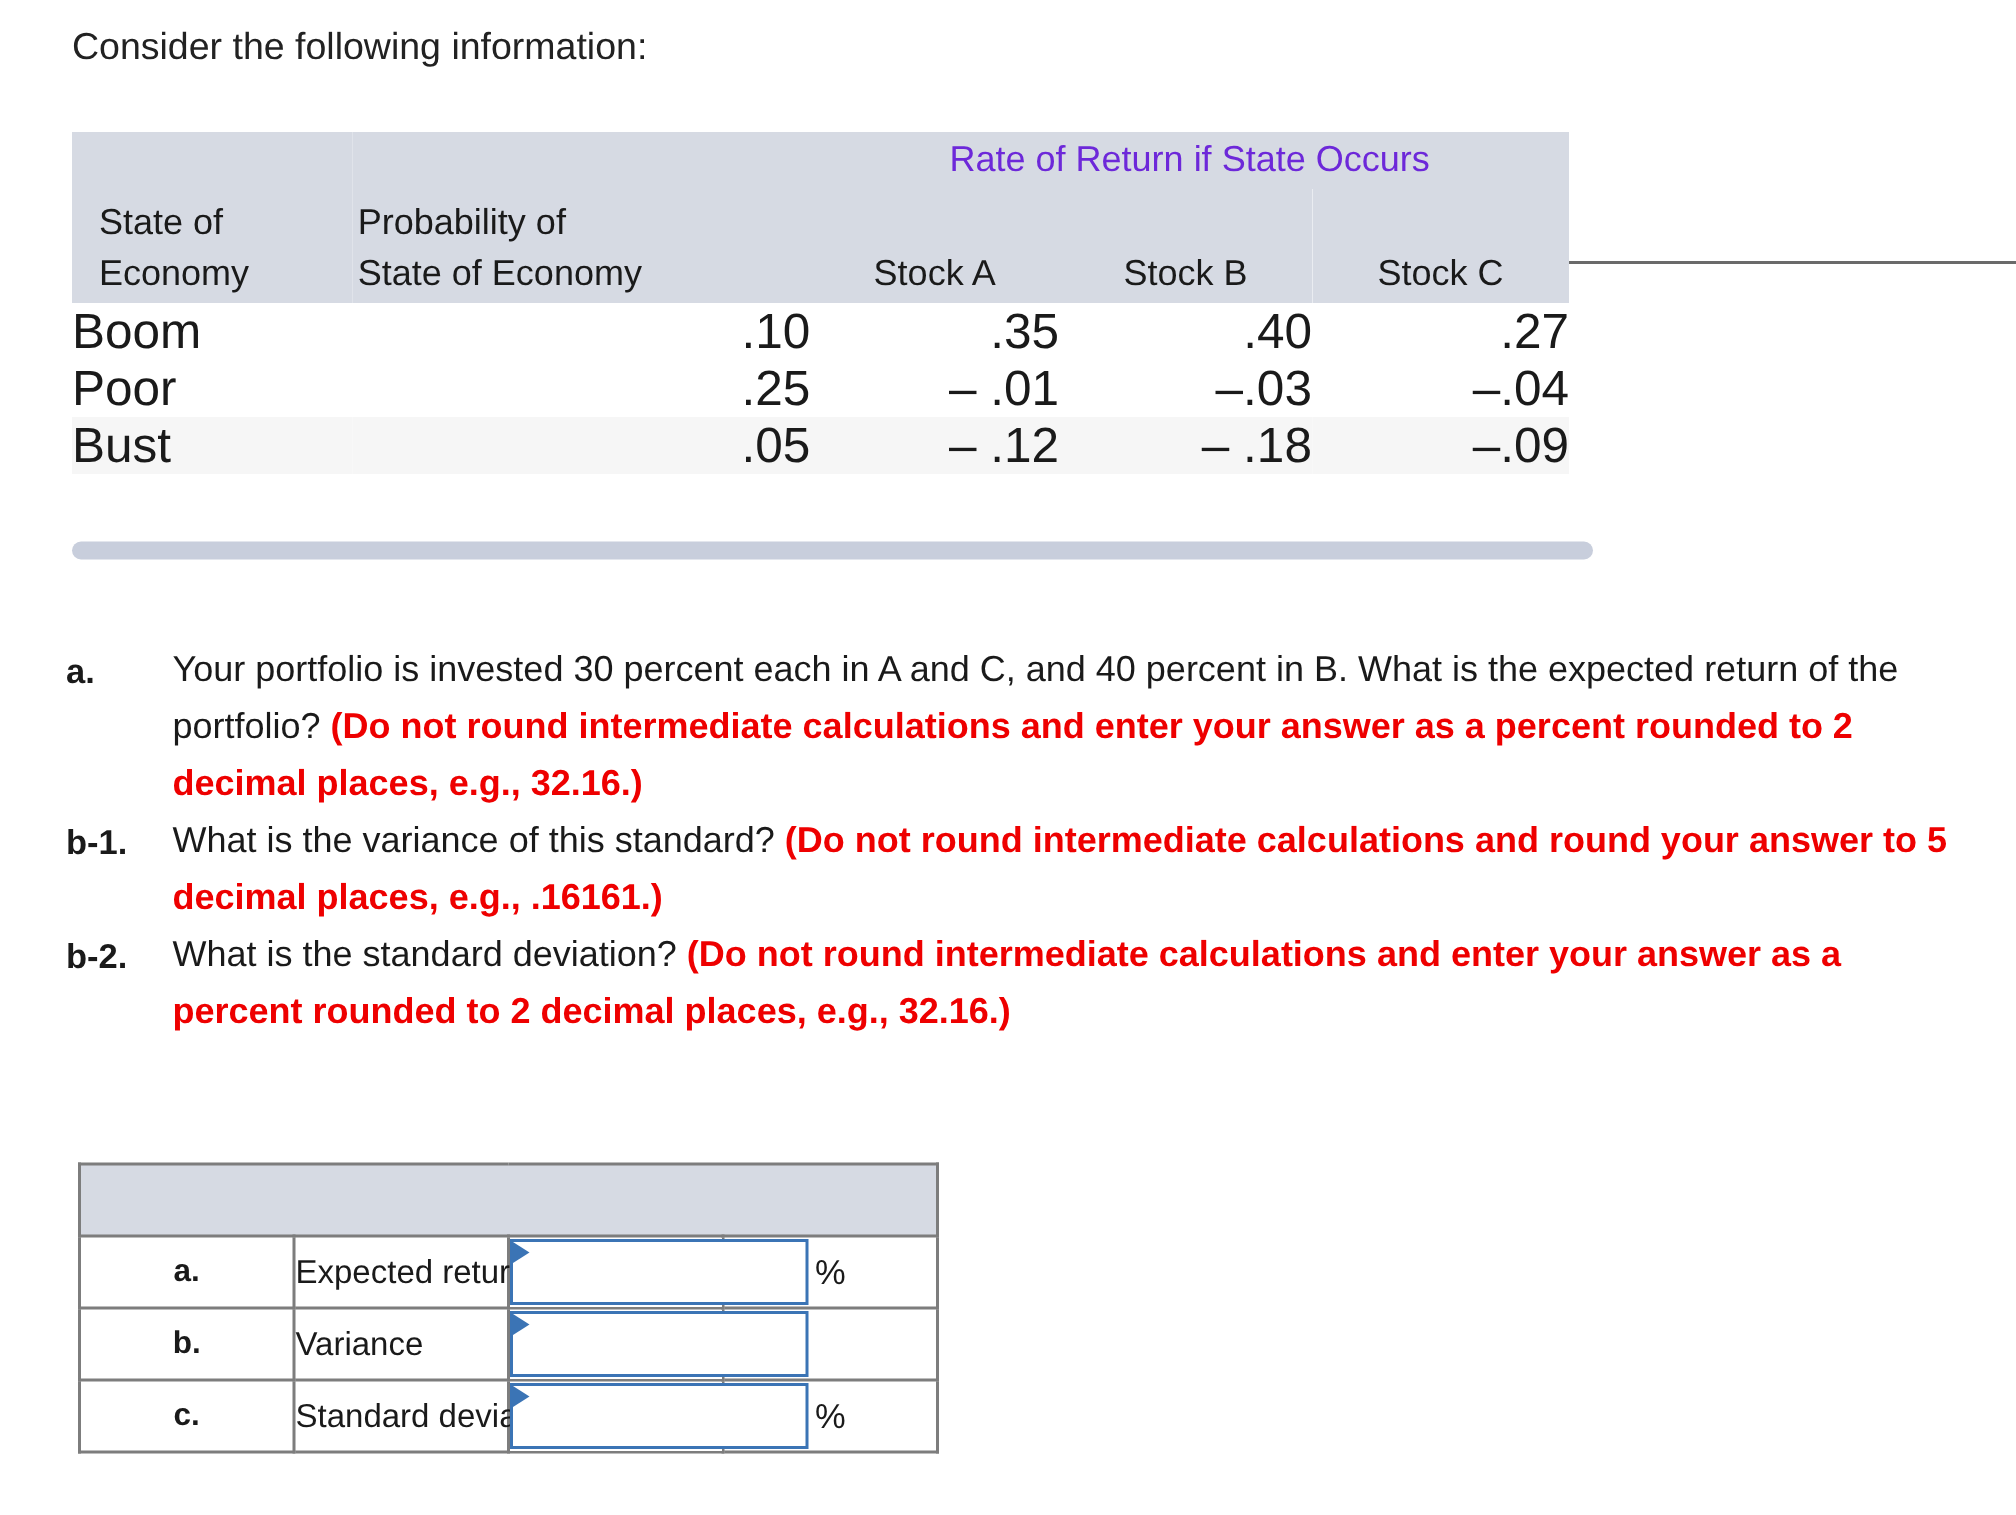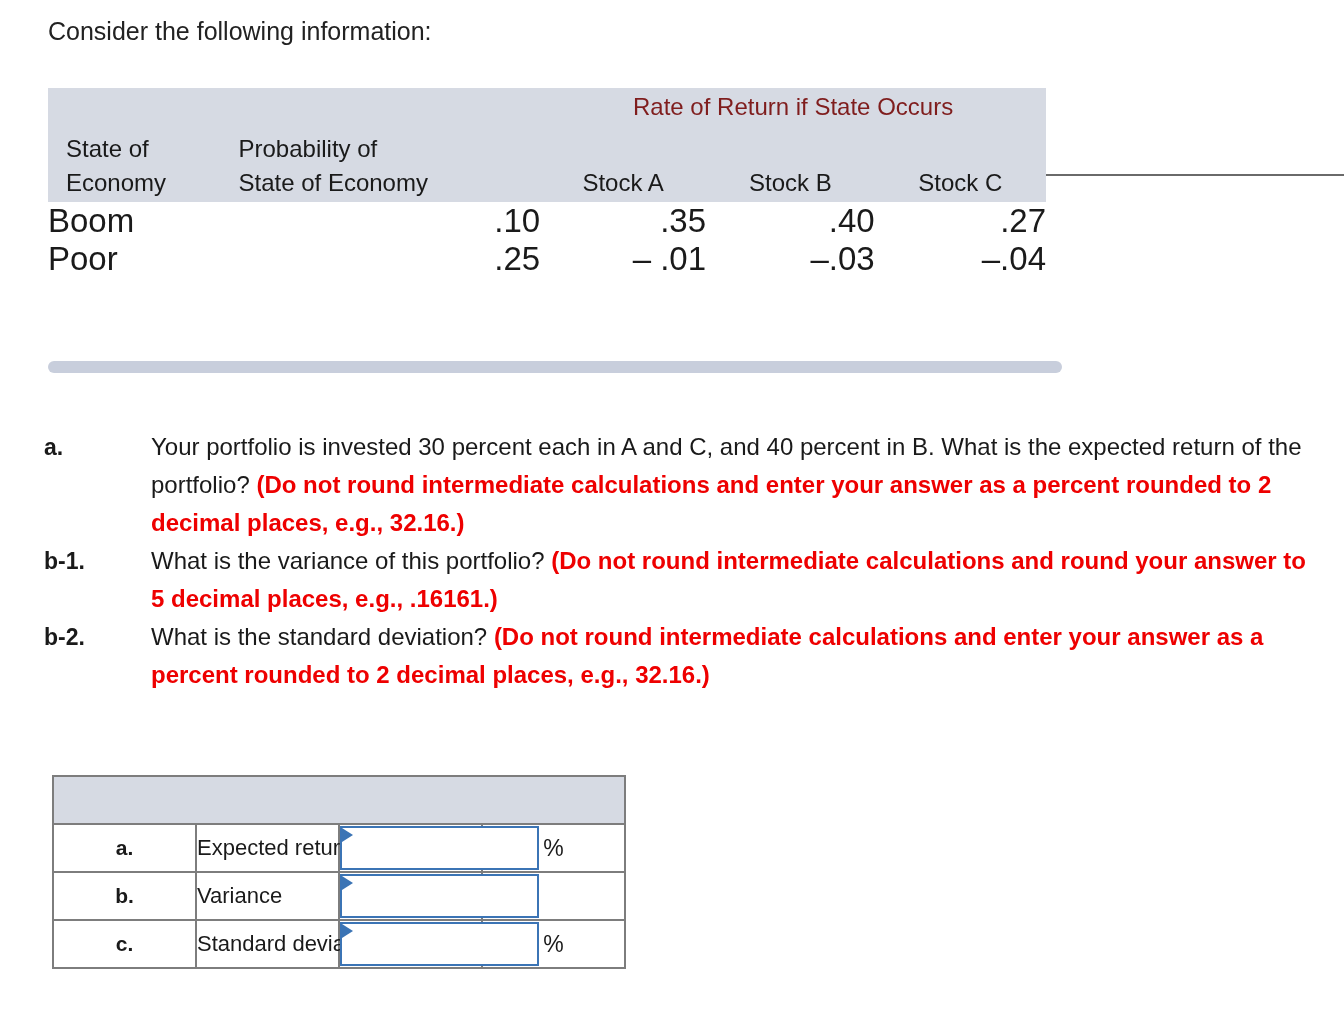--- a/index.html
+++ b/index.html
@@ -55,7 +55,7 @@
   .super-title {
     text-align: center;
     font-size: 24px;
-    color: #7f1d1d;
+    color: #6d28d9;
     padding-bottom: 2px;
   }
   .spacer-cell { background: #d6dae3; }

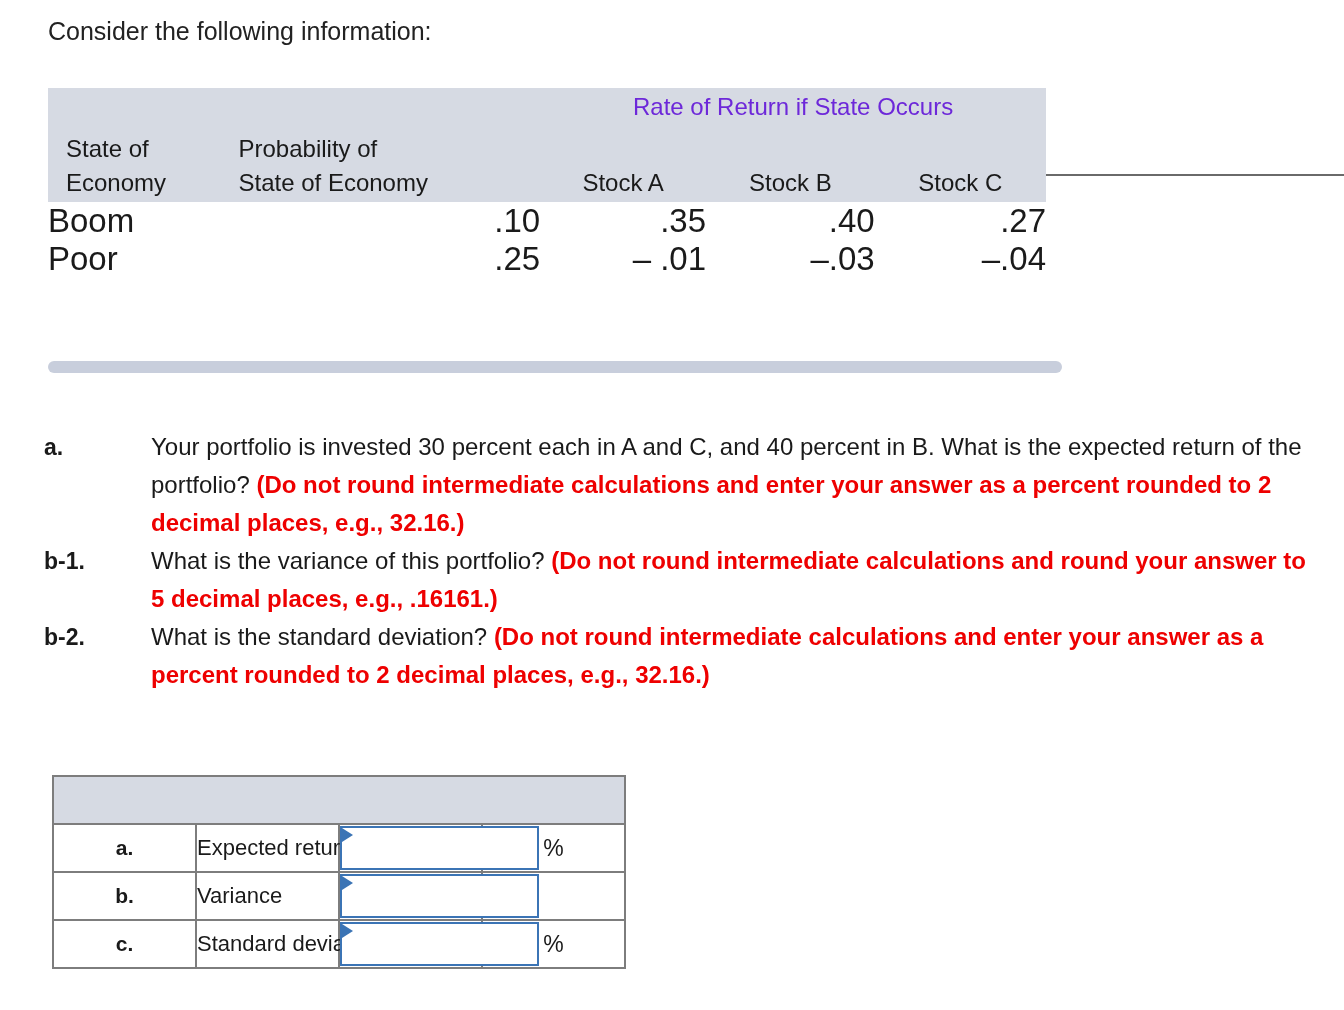--- a/index.html
+++ b/index.html
@@ -272,6 +272,13 @@
           <td class="c-num c-a">– .01</td>
           <td class="c-num c-b">–.03</td>
           <td class="c-num c-c">–.04</td>
+        </tr>
+        <tr class="alt">
+          <td class="c-state">Bust</td>
+          <td class="c-num c-prob">.05</td>
+          <td class="c-num c-a">– .12</td>
+          <td class="c-num c-b">– .18</td>
+          <td class="c-num c-c">–.09</td>
         </tr>
       </tbody>
     </table>

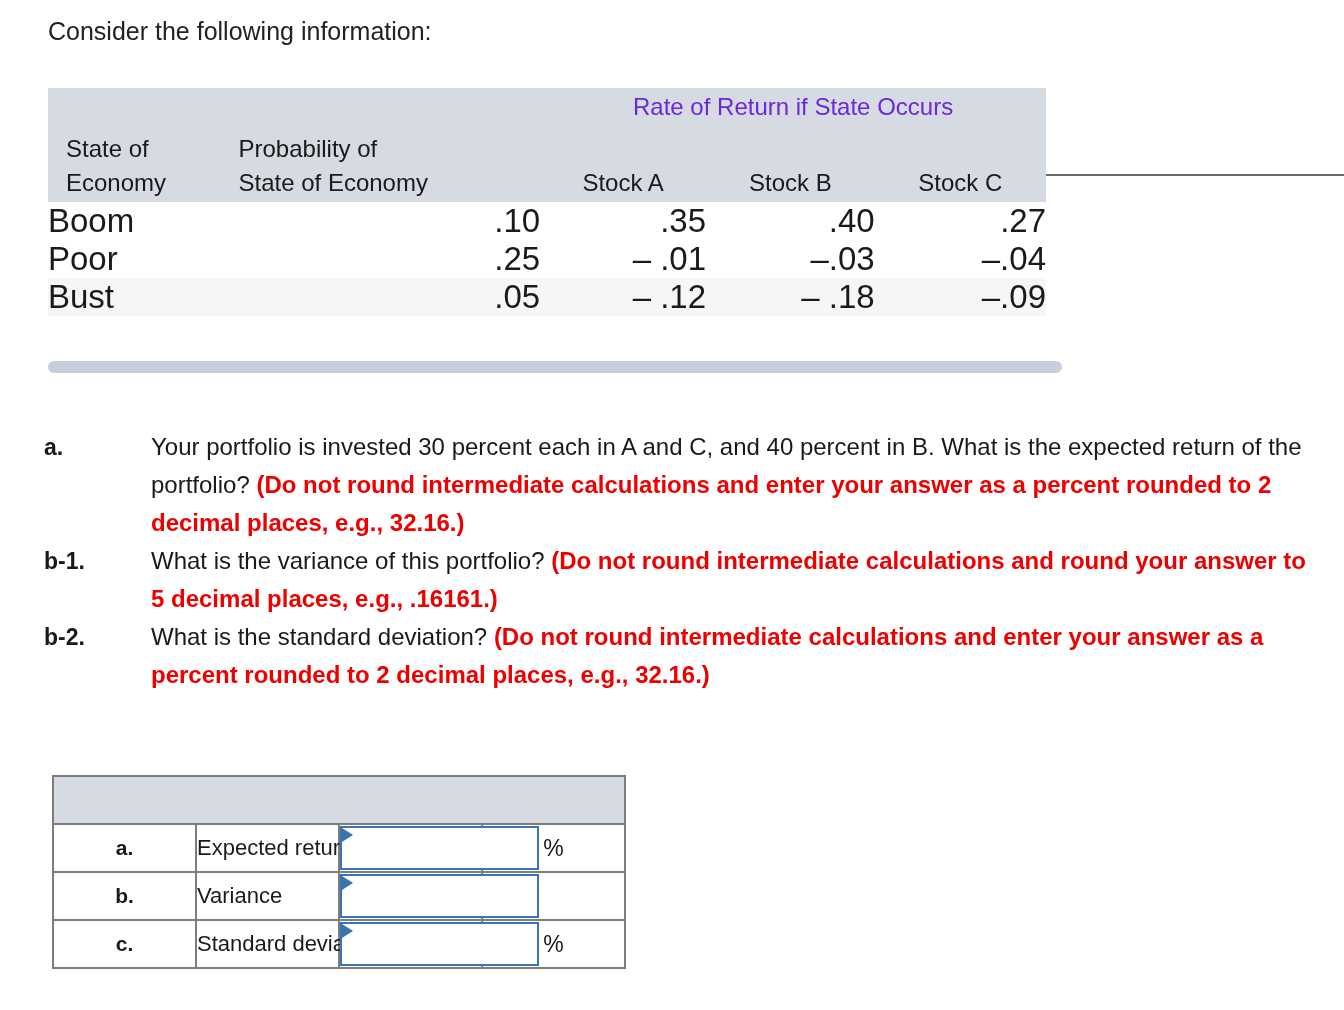--- a/index.html
+++ b/index.html
@@ -137,7 +137,6 @@
   .q-body {
     flex: 1 1 auto;
     color: #1a1a1a;
-    margin-left: 36px;
   }
   .q-body .em {
     color: #ee0000;

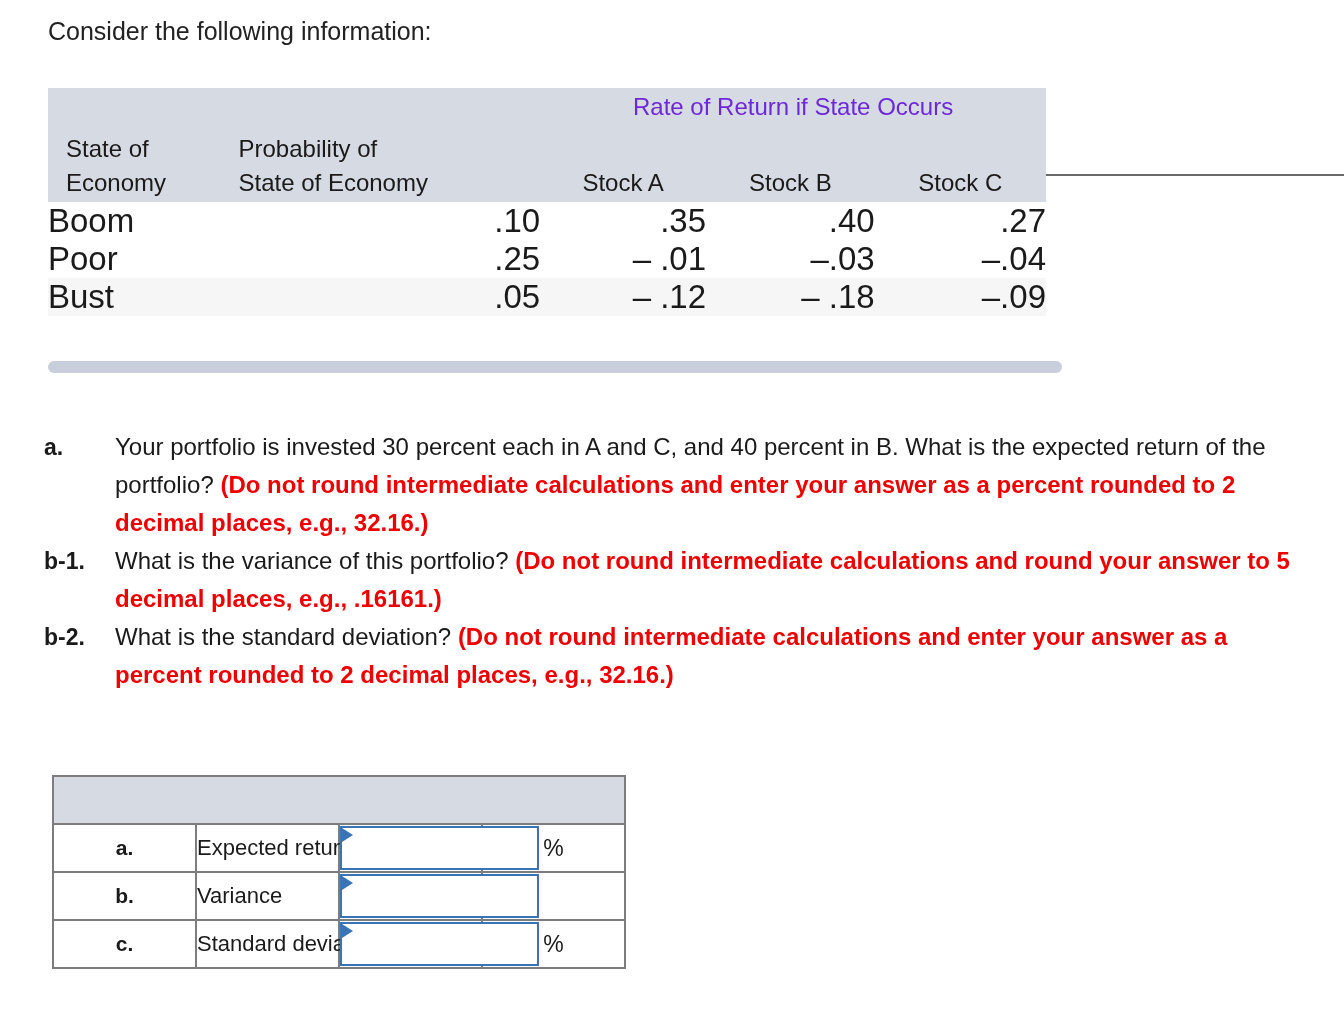--- a/index.html
+++ b/index.html
@@ -294,7 +294,7 @@
 
     <div class="q-row">
       <div class="q-label">b-1.</div>
-      <div class="q-body"><span>What is the variance of this portfolio? </span><span class="em">(Do not round intermediate calculations and round your answer to 5 decimal places, e.g., .16161.)</span></div>
+      <div class="q-body"><span>What is the variance of this standard? </span><span class="em">(Do not round intermediate calculations and round your answer to 5 decimal places, e.g., .16161.)</span></div>
     </div>
 
     <div class="q-row">

